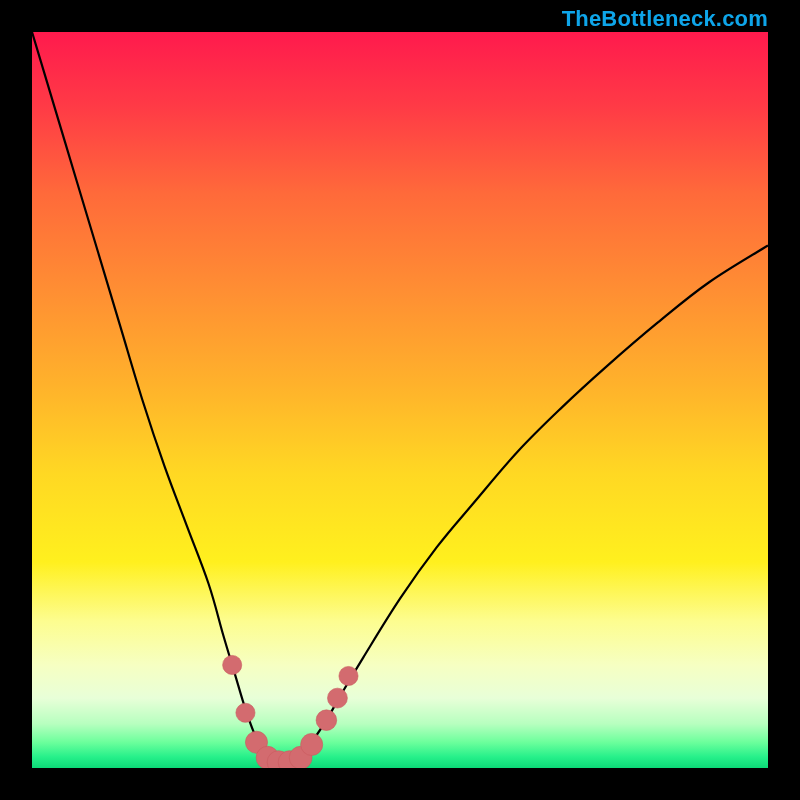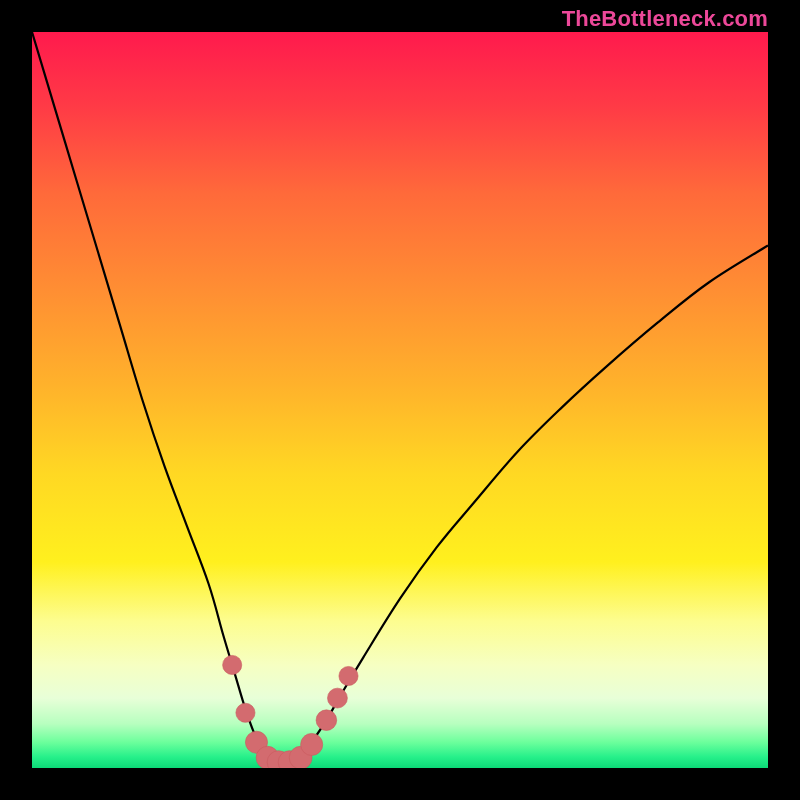--- a/index.html
+++ b/index.html
@@ -30,7 +30,7 @@
     right: 32px;
     font-size: 22px;
     font-weight: 600;
-    color: #ec4899;
+    color: #0ea5e9;
     letter-spacing: 0.2px;
   }
   svg.curve {

